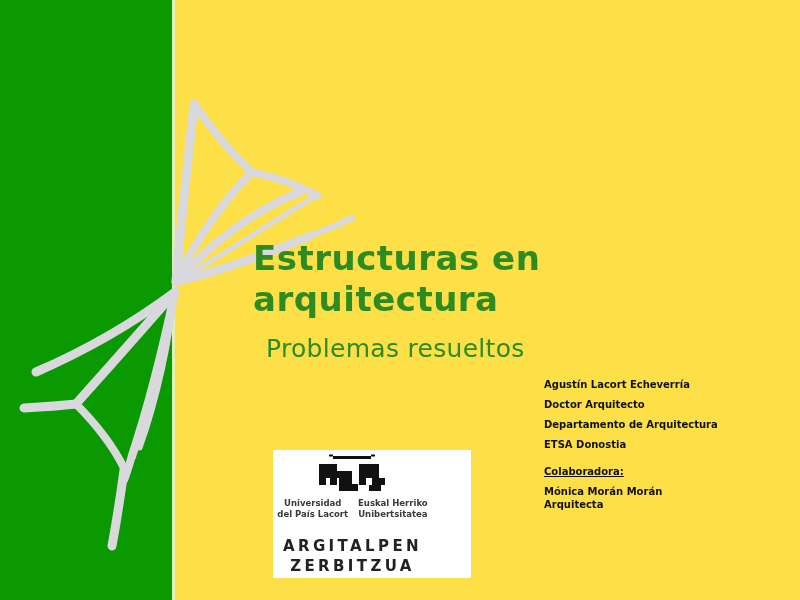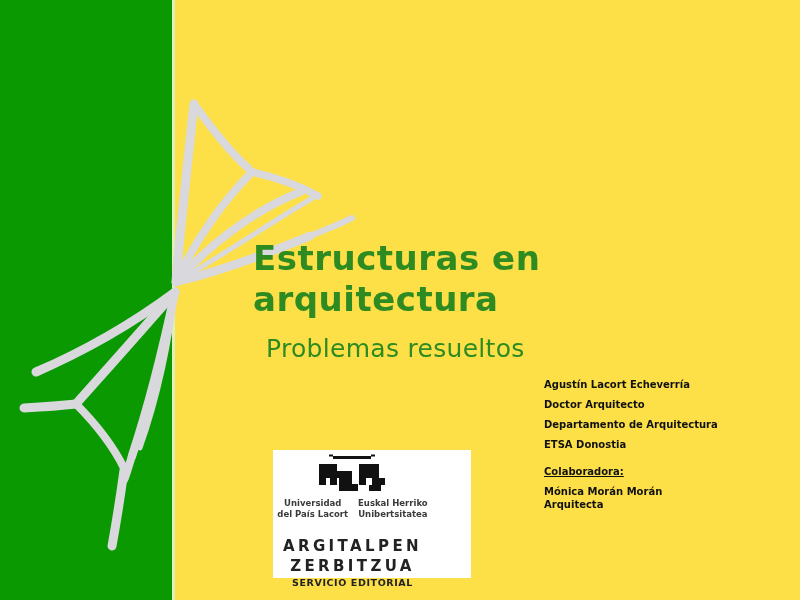--- a/index.html
+++ b/index.html
@@ -240,7 +240,6 @@
       <div class="logo-pub">
         <div class="logo-pub-line">ARGITALPEN</div>
         <div class="logo-pub-line">ZERBITZUA</div>
-        <div class="logo-pub-line solid">SERVICIO EDITORIAL</div>
       </div>
     </div>
   </div>

